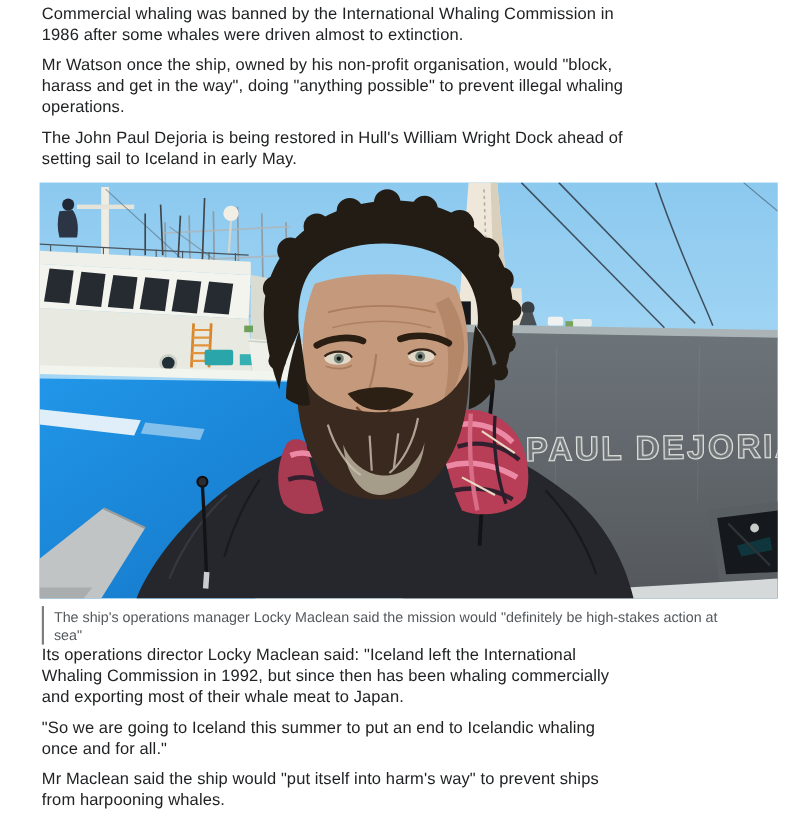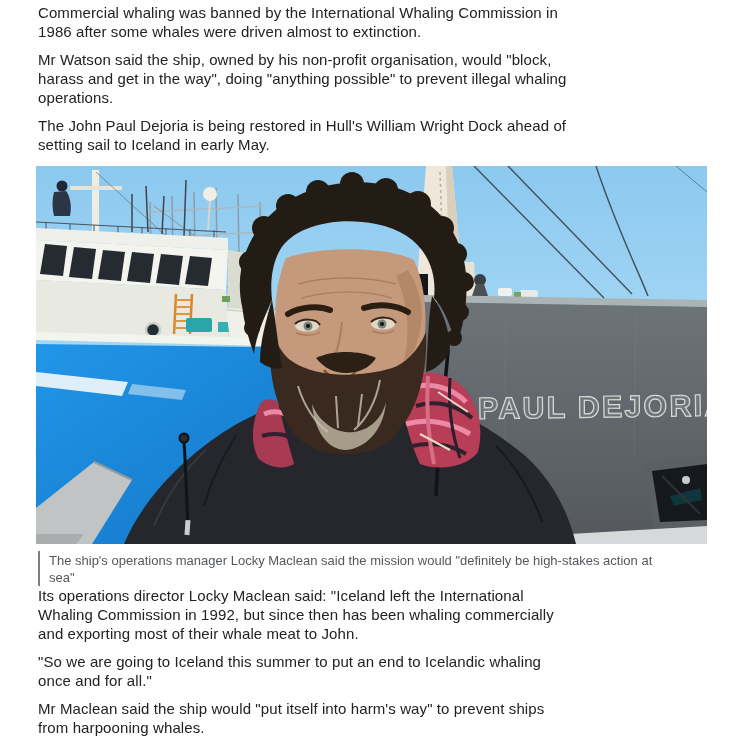--- a/index.html
+++ b/index.html
@@ -23,7 +23,7 @@
 <div class="article-body">
 
   <p class="body-para">Commercial whaling was banned by the International Whaling Commission in 1986 after some whales were driven almost to extinction.</p>
-  <p class="body-para">Mr Watson said the ship, owned by his non-profit organisation, would "block, harass and get in the way", doing "anything possible" to prevent illegal whaling operations.</p>
+  <p class="body-para">Mr Watson once the ship, owned by his non-profit organisation, would "block, harass and get in the way", doing "anything possible" to prevent illegal whaling operations.</p>
   <p class="body-para">The John Paul Dejoria is being restored in Hull's William Wright Dock ahead of setting sail to Iceland in early May.</p>
 
   <figure class="news-figure">

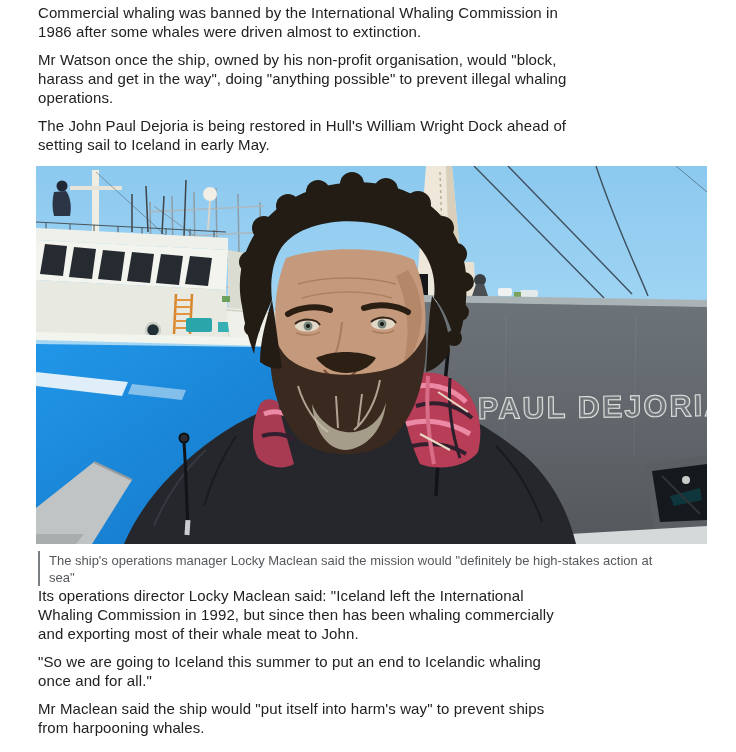--- a/index.html
+++ b/index.html
@@ -276,7 +276,7 @@
     </figcaption>
   </figure>
 
-  <p class="body-para after-figure">Its operations director Locky Maclean said: "Iceland left the International Whaling Commission in 1992, but since then has been whaling commercially and exporting most of their whale meat to John.</p>
+  <p class="body-para after-figure">Its operations director Locky Maclean said: "Iceland left the International Whaling Commission in 1992, but since then has been whaling commercially and exporting most of their whale meat to Japan.</p>
   <p class="body-para">"So we are going to Iceland this summer to put an end to Icelandic whaling once and for all."</p>
   <p class="body-para">Mr Maclean said the ship would "put itself into harm's way" to prevent ships from harpooning whales.</p>
 

